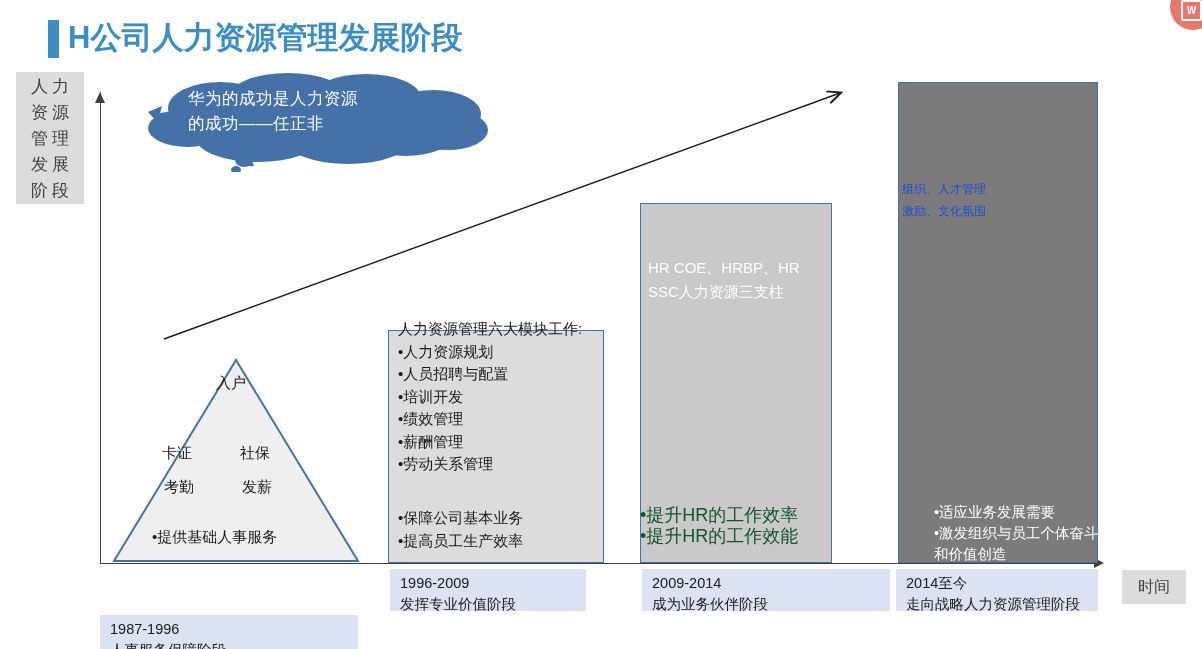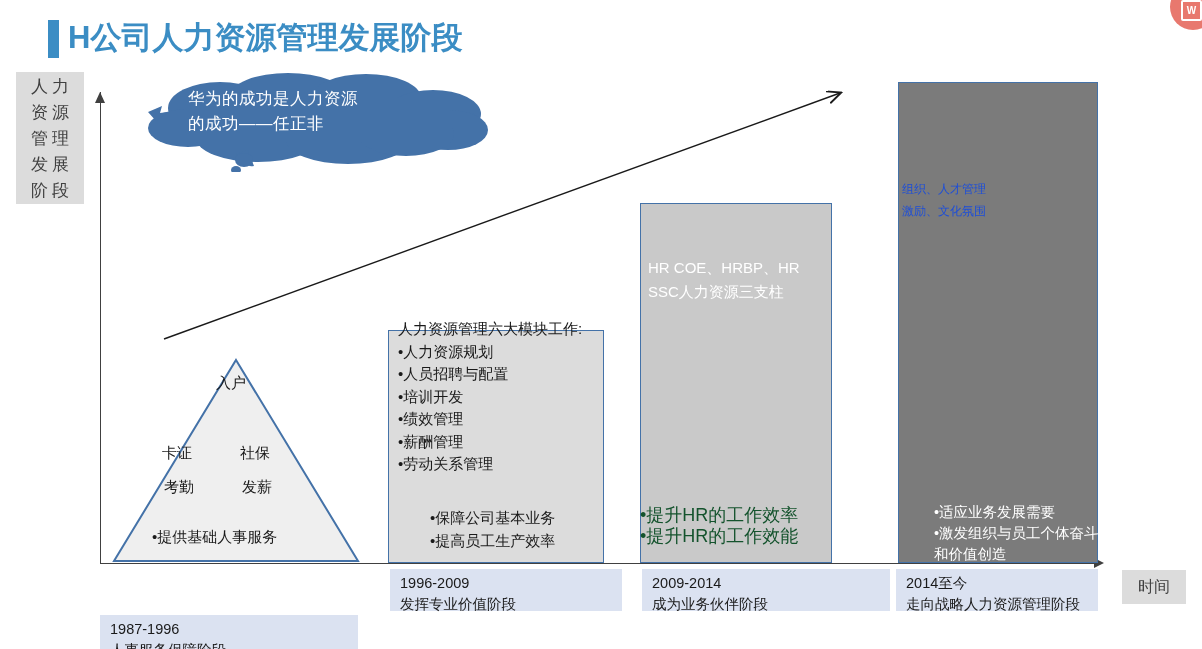--- a/index.html
+++ b/index.html
@@ -51,7 +51,7 @@
   .bar4{left:898px;top:82px;width:200px;height:481px;background:#7b7b7b;}
 
   .b2-top{left:398px;top:318px;width:205px;color:#1a1a1a;font-size:15px;line-height:22.5px;}
-  .b2-bot{left:398px;top:507px;width:205px;color:#1a1a1a;font-size:15px;line-height:22.5px;margin-left:32px;}
+  .b2-bot{left:398px;top:507px;width:205px;color:#1a1a1a;font-size:15px;line-height:22.5px;}
   .b3-top{left:648px;top:256px;width:180px;color:#ffffff;font-size:15px;line-height:24px;}
   .b3-bot{left:640px;top:505px;width:182px;color:#14532d;font-size:18px;line-height:21px;}
   .b4-top{left:902px;top:178px;width:190px;color:#1d4ed8;font-size:12px;line-height:22px;}

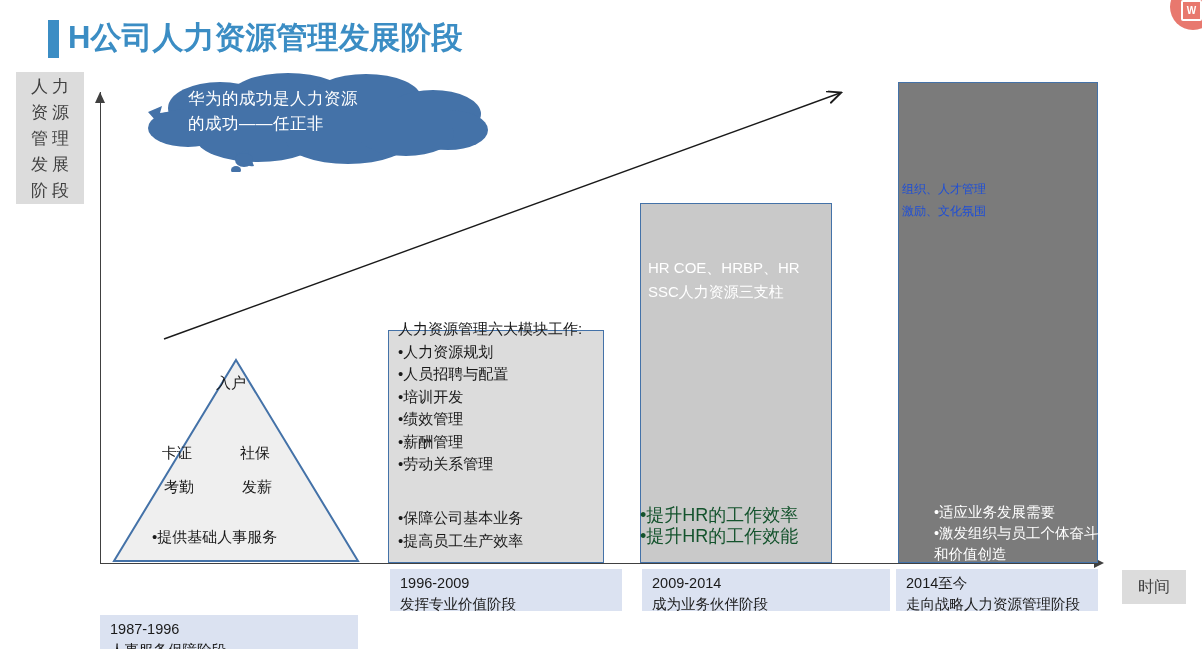--- a/index.html
+++ b/index.html
@@ -61,7 +61,7 @@
   .tl{position:absolute;top:569px;height:42px;background:#dbe2f1;color:#1a1a1a;
       font-size:14.5px;line-height:21px;padding:4px 0 0 10px;box-sizing:border-box;}
   .tl1{left:100px;width:258px;margin-top:46px;}
-  .tl2{left:390px;width:232px;}
+  .tl2{left:390px;width:196px;}
   .tl3{left:642px;width:248px;}
   .tl4{left:896px;width:202px;}
   .timecap{position:absolute;left:1122px;top:570px;width:64px;height:34px;background:#dcdcdc;

